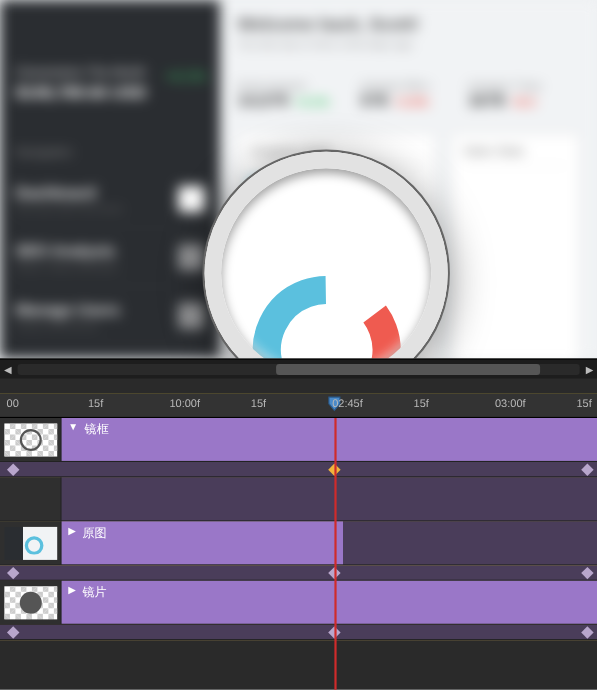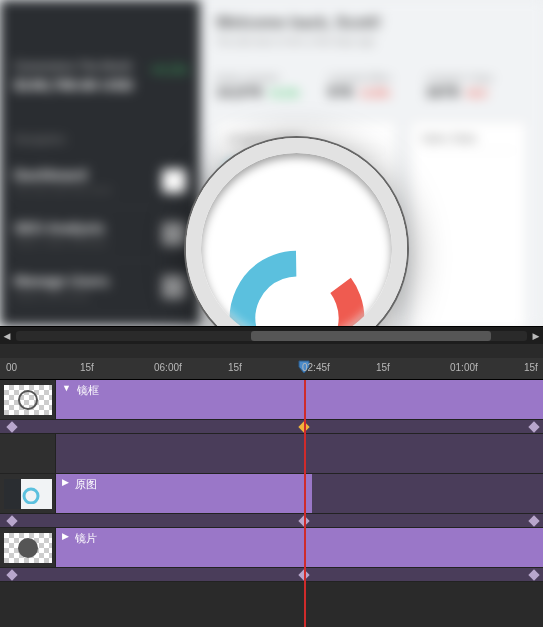--- a/index.html
+++ b/index.html
@@ -179,7 +179,7 @@
       </svg>
   <span class="rlabel" style="left:6px">00</span>
       <span class="rlabel" style="left:80px">15f</span>
-      <span class="rlabel" style="left:154px">06:00f</span>
+      <span class="rlabel" style="left:154px">10:00f</span>
       <span class="rlabel" style="left:228px">15f</span>
       <span class="rlabel" style="left:302px">02:45f</span>
       <span class="rlabel" style="left:376px">15f</span>

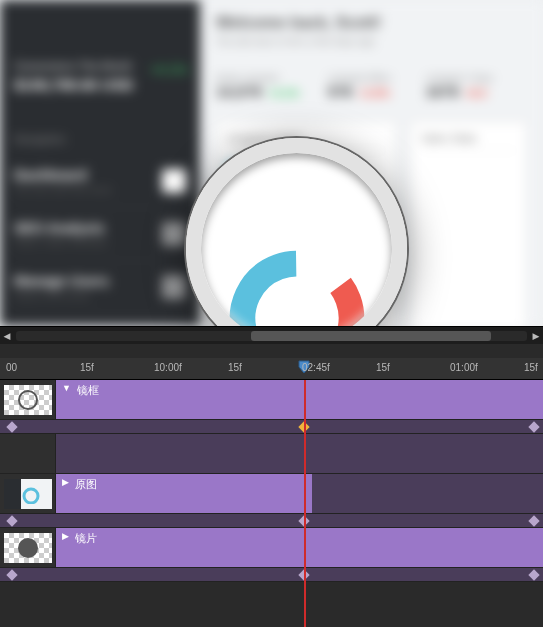--- a/index.html
+++ b/index.html
@@ -183,7 +183,7 @@
       <span class="rlabel" style="left:228px">15f</span>
       <span class="rlabel" style="left:302px">02:45f</span>
       <span class="rlabel" style="left:376px">15f</span>
-      <span class="rlabel" style="left:450px">01:00f</span>
+      <span class="rlabel" style="left:450px">03:00f</span>
       <span class="rlabel" style="left:524px">15f</span>
     </div>
   <div class="tracks" id="tracks">

